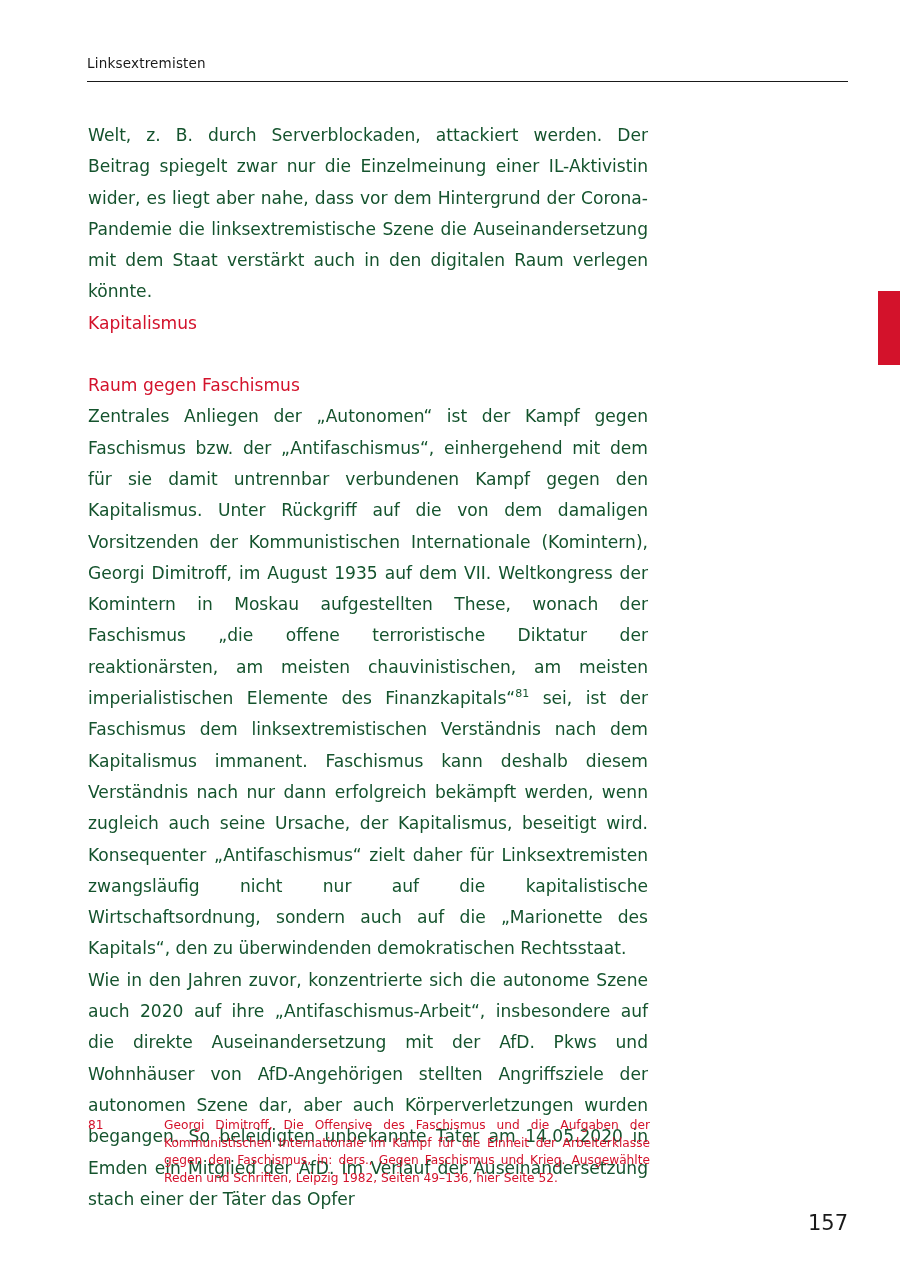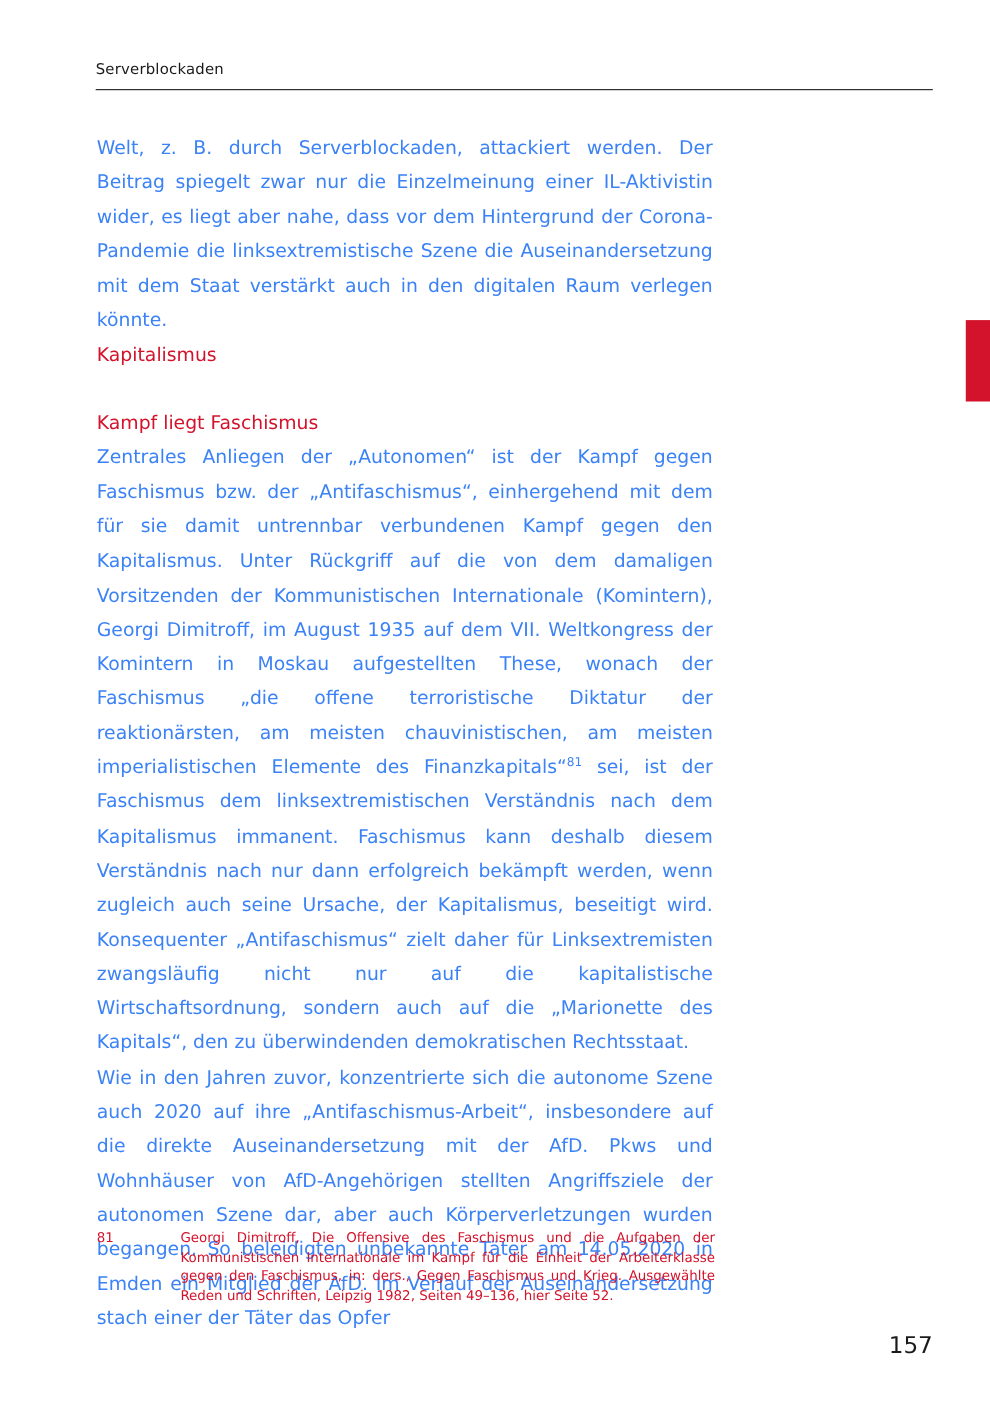--- a/index.html
+++ b/index.html
@@ -134,7 +134,7 @@
 
 <div class="page">
 
-  <div class="running-head">Serverblockaden</div>
+  <div class="running-head">Linksextremisten</div>
   <div class="head-rule"></div>
 
   <div class="side-marker"></div>

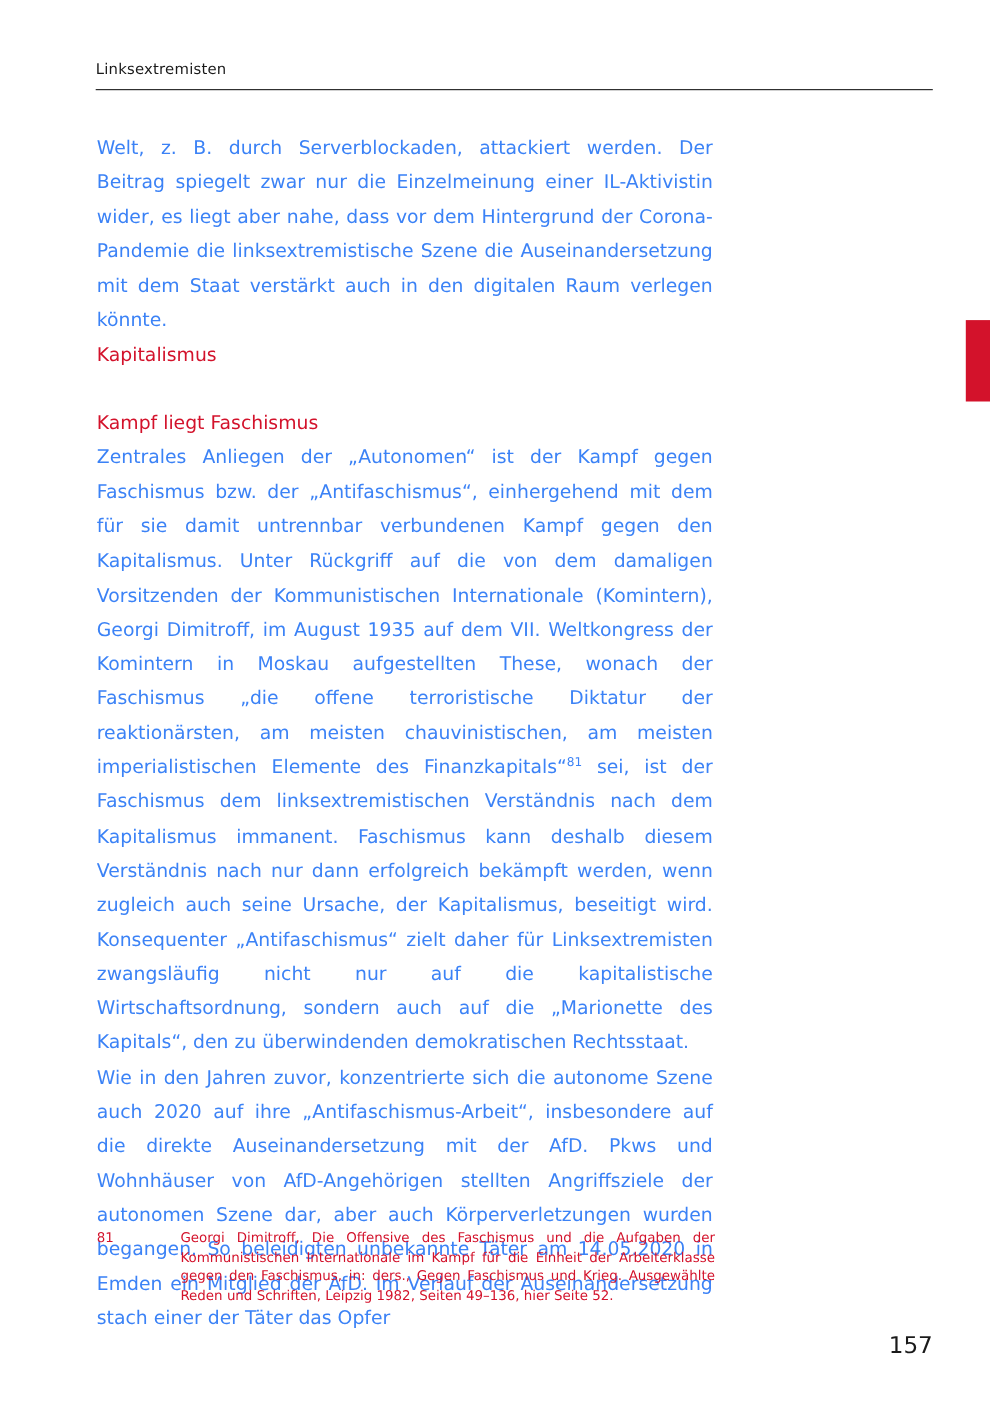--- a/index.html
+++ b/index.html
@@ -67,7 +67,7 @@
     text-align: justify;
     text-justify: inter-word;
     hyphens: manual;
-    color: #3b82f6;
+    color: #14532d;
   }
 
   .gap-after-para { margin-bottom: 31px; }

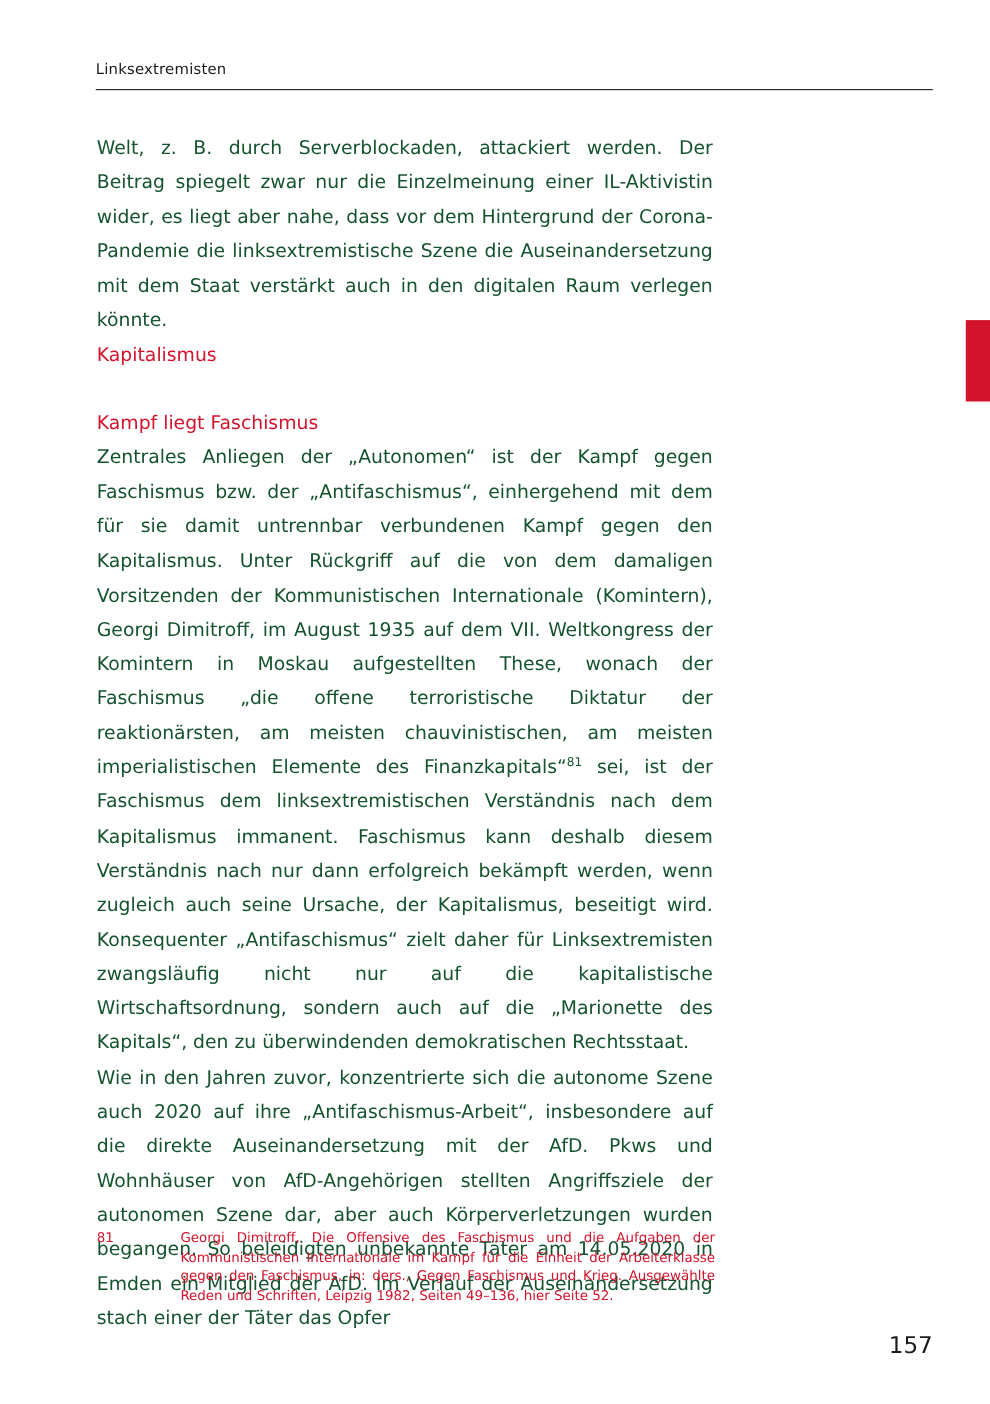--- a/index.html
+++ b/index.html
@@ -147,7 +147,7 @@
 
     <div class="spacer-31"></div>
 
-    <h3 class="sub-head">Kampf liegt Faschismus</h3>
+    <h3 class="sub-head">Raum gegen Faschismus</h3>
 
     <p class="body gap-after-para"><span>Zentrales Anliegen der „Autonomen“ ist der Kampf gegen Faschismus bzw. der „Antifaschismus“, einhergehend mit dem für sie damit untrennbar verbundenen Kampf gegen den Kapitalismus. Unter Rückgriff auf die von dem damaligen Vorsitzenden der Kommunistischen Internationale (Komintern), Georgi Dimitroff, im August 1935 auf dem VII. Weltkongress der Komintern in Moskau aufgestellten These, wonach der Faschismus „die offene terroristische Diktatur der reaktionärsten, am meisten chauvinistischen, am meisten imperialistischen Elemente des Finanzkapitals“</span><sup class="fn-ref">81</sup><span> sei, ist der Faschismus dem linksextremistischen Verständnis nach dem Kapitalismus immanent. Faschismus kann deshalb diesem Verständnis nach nur dann erfolgreich bekämpft werden, wenn zugleich auch seine Ursache, der Kapitalismus, beseitigt wird. Konsequenter „Antifaschismus“ zielt daher für Linksextremisten zwangsläufig nicht nur auf die kapitalistische Wirtschaftsordnung, sondern auch auf die „Marionette des Kapitals“, den zu überwindenden demokratischen Rechtsstaat.</span></p>
 

